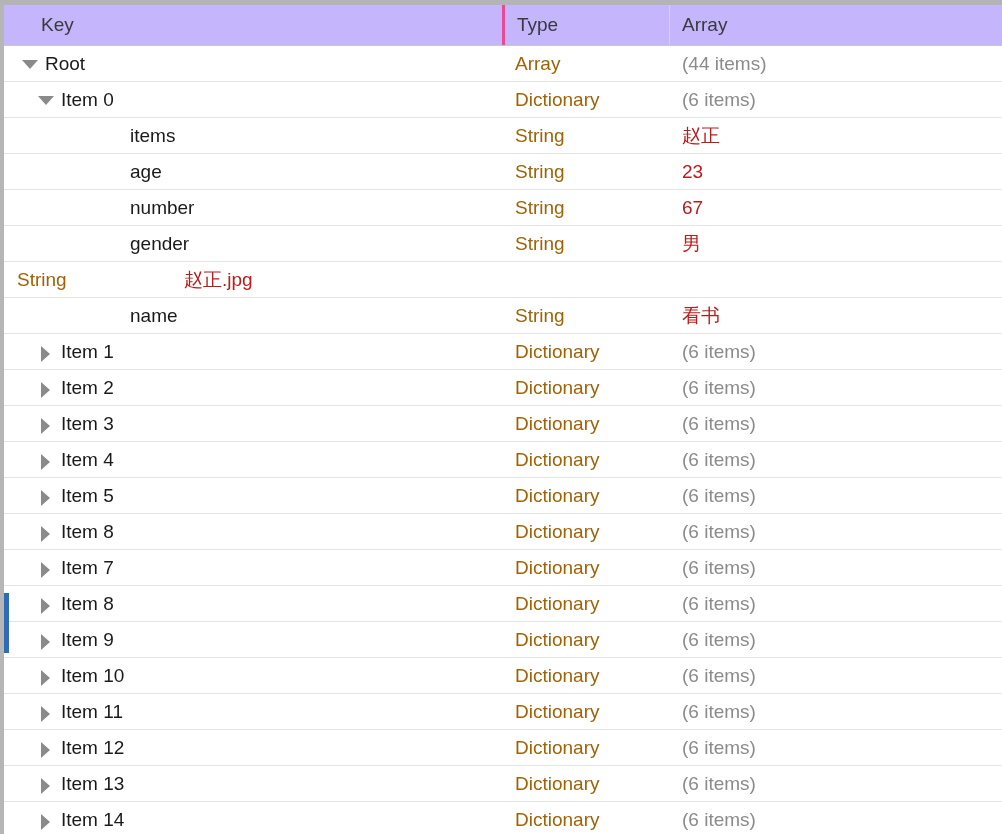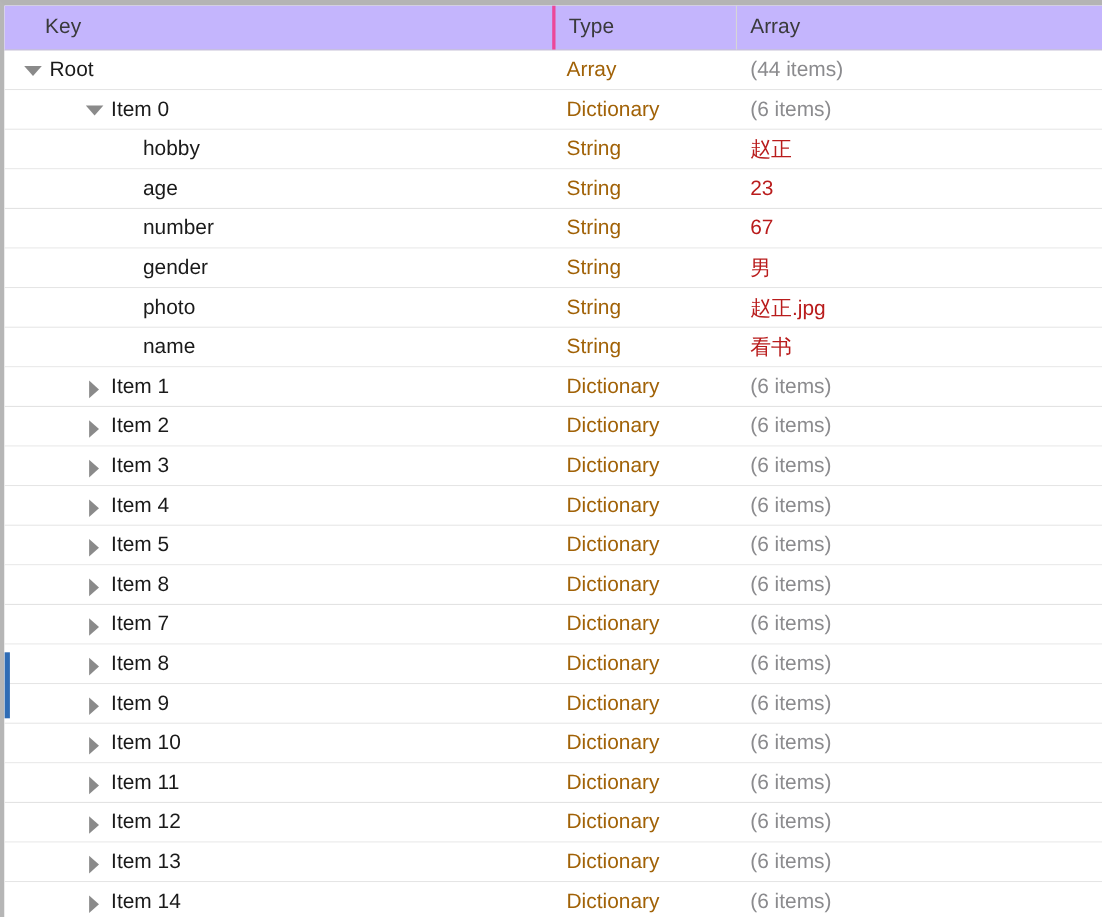--- a/index.html
+++ b/index.html
@@ -121,7 +121,7 @@
 
   
   .d0 { padding-left: 16px; }
-  .d1 { padding-left: 72px; }
+  .d1 { padding-left: 32px; }
   .d2 { padding-left: 84px; }
 
   .d2 .key-text { padding-left: 22px; }

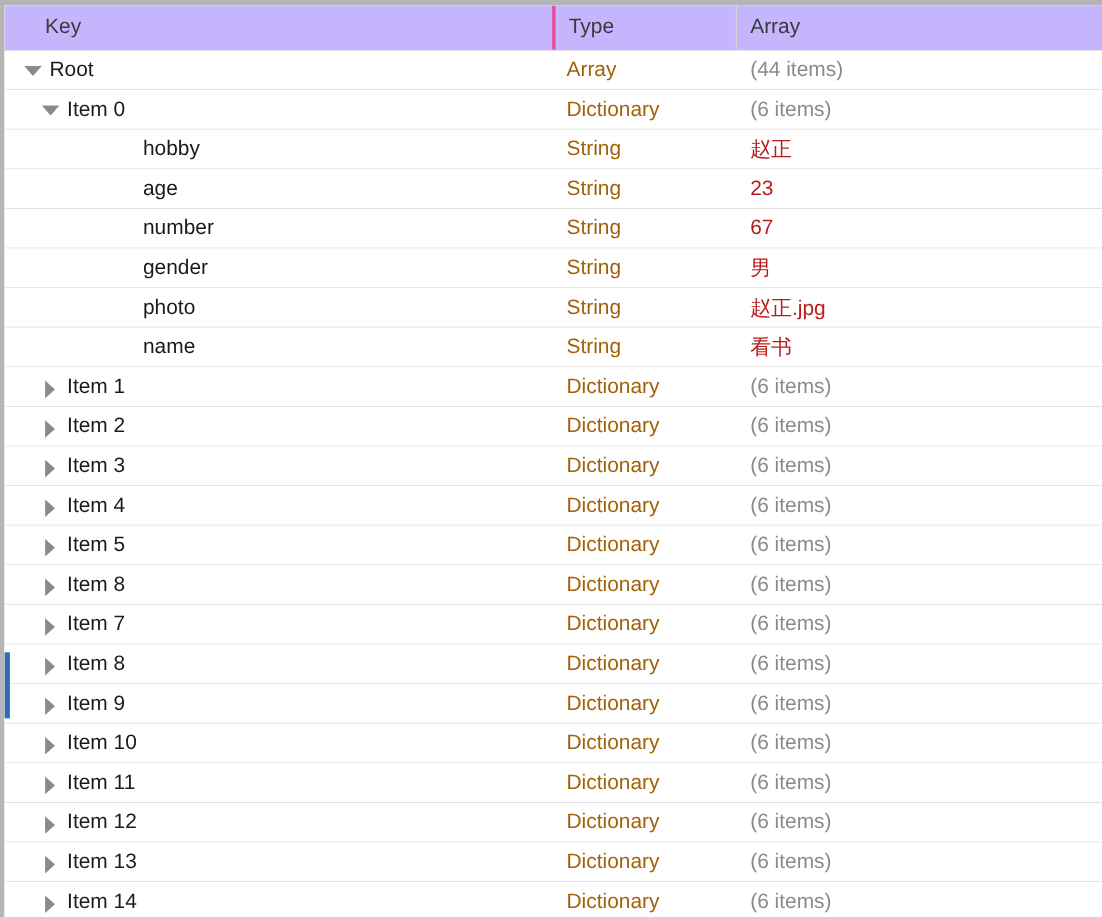--- a/index.html
+++ b/index.html
@@ -183,7 +183,7 @@
       <div class="row">
         <div class="cell cell-key d2">
           <span class="disclosure none"></span>
-          <span class="key-text">hobby</span>
+          <span class="key-text">items</span>
         </div>
         <div class="cell cell-type">
           <span class="type-text">String</span>

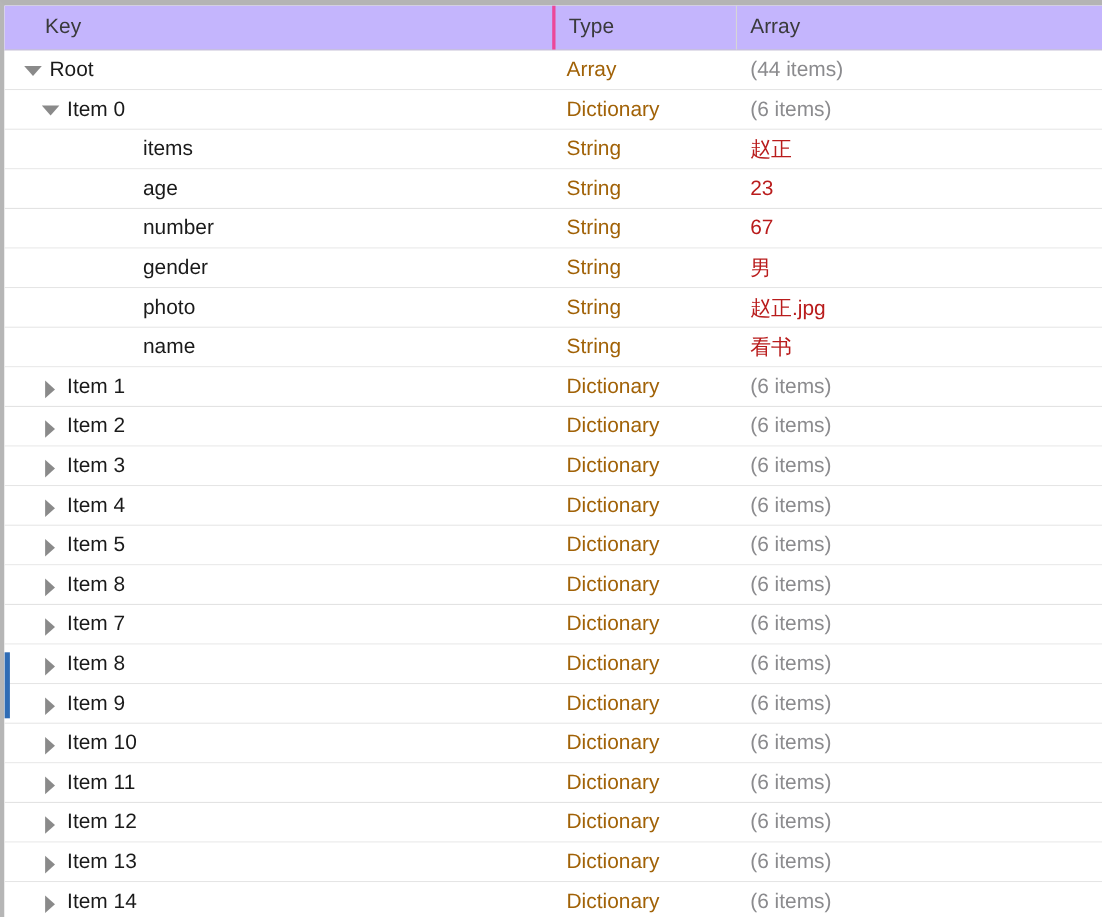--- a/index.html
+++ b/index.html
@@ -229,10 +229,6 @@
         </div>
       </div>
       <div class="row">
-        <div class="cell cell-key d2">
-          <span class="disclosure none"></span>
-          <span class="key-text">photo</span>
-        </div>
         <div class="cell cell-type">
           <span class="type-text">String</span>
         </div>

